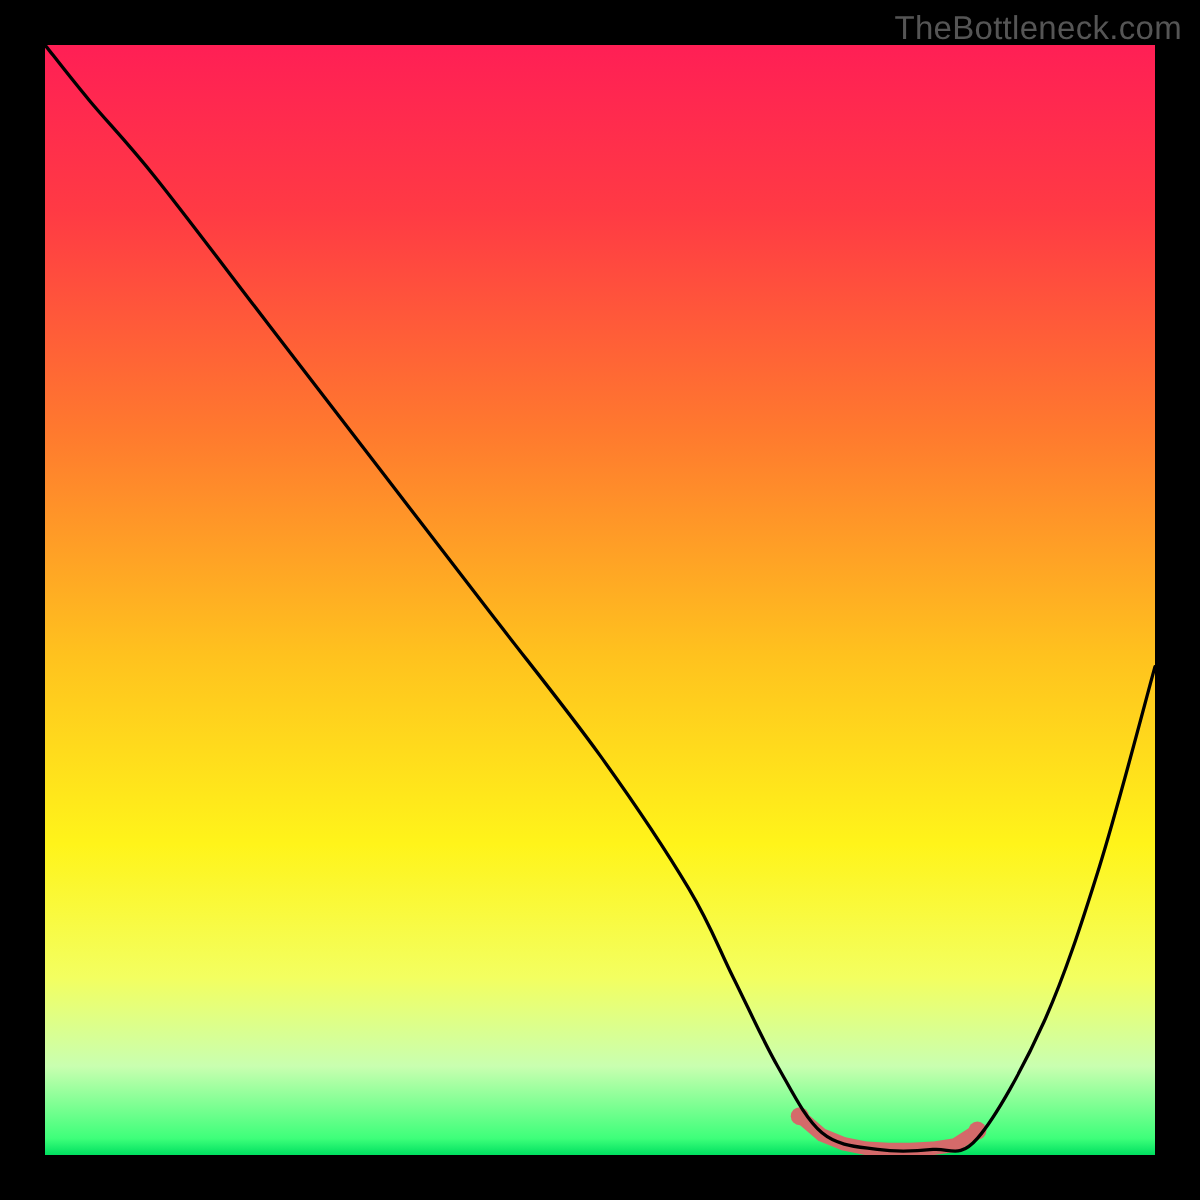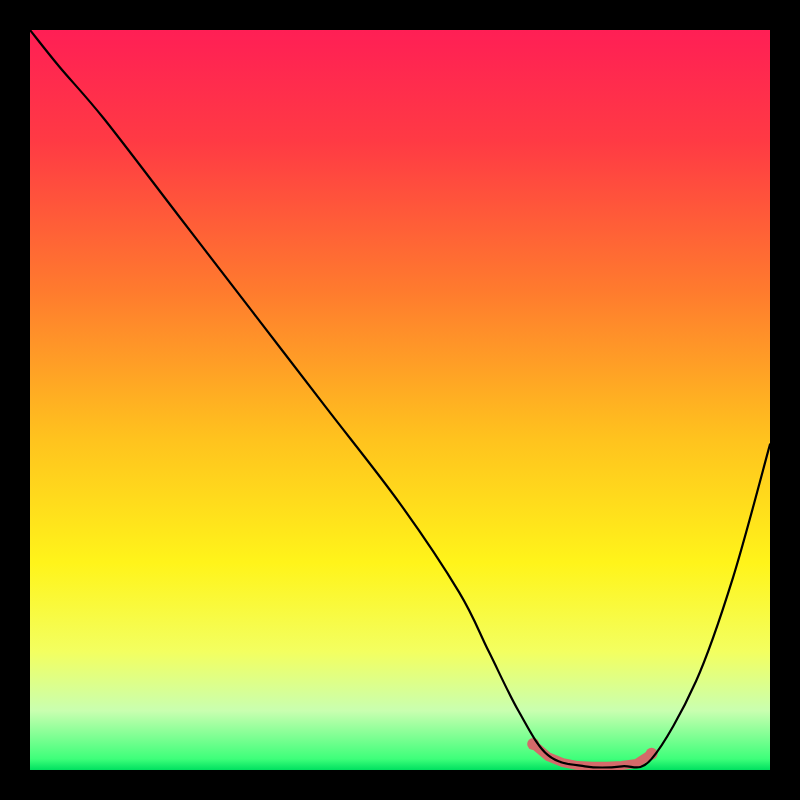--- a/index.html
+++ b/index.html
@@ -43,6 +43,7 @@
 <body>
 
 <div class="container">
+  <div class="watermark">TheBottleneck.com</div>
   <div class="plot-frame">
     <svg id="chart-svg" width="740" height="740" viewBox="0 0 740 740">
         <defs>

